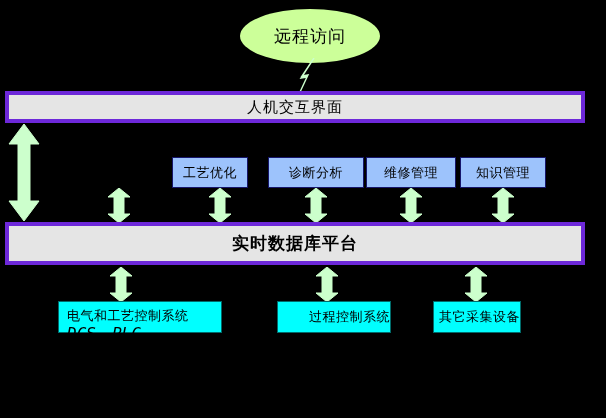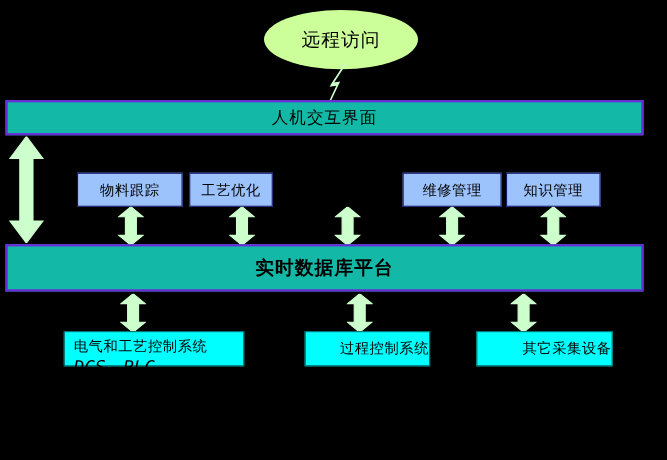--- a/index.html
+++ b/index.html
@@ -47,8 +47,8 @@
   
   .ybar {
     position: absolute;
-    background: #14b8a6;
-    border: 2px solid #6d28d9;
+    background: #e5e5e5;
+    border: 4px solid #6d28d9;
     box-sizing: border-box;
     display: flex;
     align-items: center;

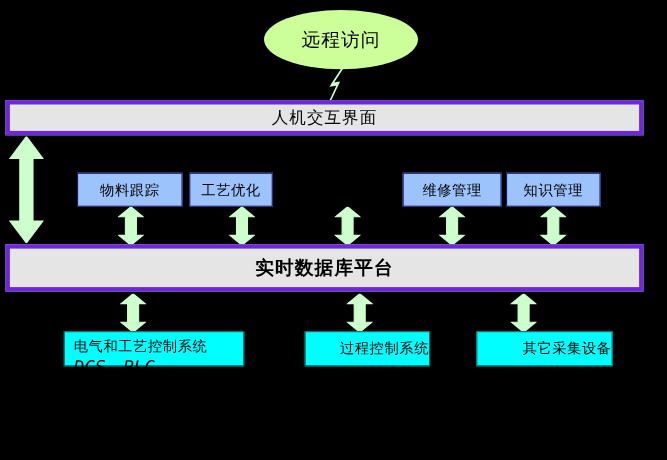--- a/index.html
+++ b/index.html
@@ -152,9 +152,6 @@
     </svg>
   </div>
 
-  <div class="bluebox" style="left:70px;  width:96px;">
-    <span>物料跟踪</span>
-  </div>
   <div class="bluebox" style="left:172px; width:76px;">
     <span>工艺优化</span>
   </div>

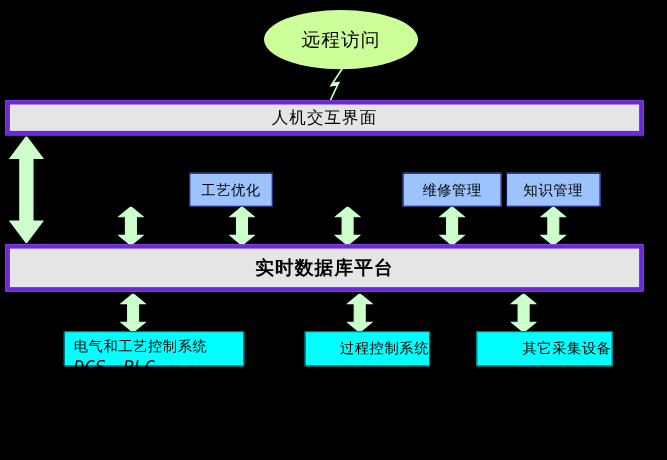--- a/index.html
+++ b/index.html
@@ -155,6 +155,9 @@
   <div class="bluebox" style="left:172px; width:76px;">
     <span>工艺优化</span>
   </div>
+  <div class="bluebox" style="left:268px; width:96px;">
+    <span>诊断分析</span>
+  </div>
   <div class="bluebox" style="left:366px; width:90px;">
     <span>维修管理</span>
   </div>

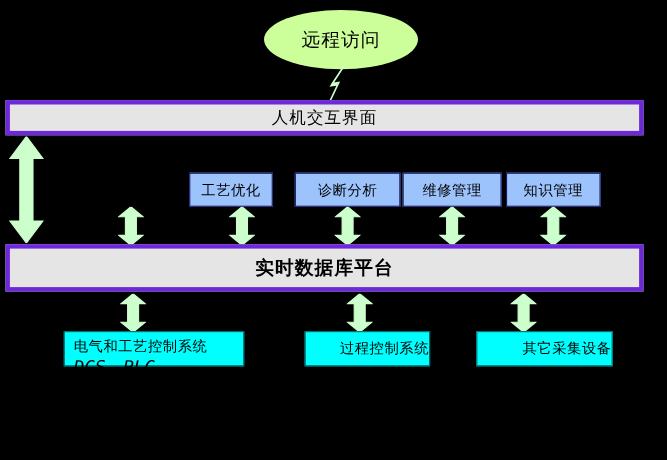--- a/index.html
+++ b/index.html
@@ -220,7 +220,7 @@
     <span>过程控制系统</span>
   </div>
 
-  <div class="cyanbox centered" style="left:433px; top:301px; width:124px; height:32px;">
+  <div class="cyanbox centered" style="left:433px; top:301px; width:88px; height:32px;">
     <span>其它采集设备</span>
   </div>
 

